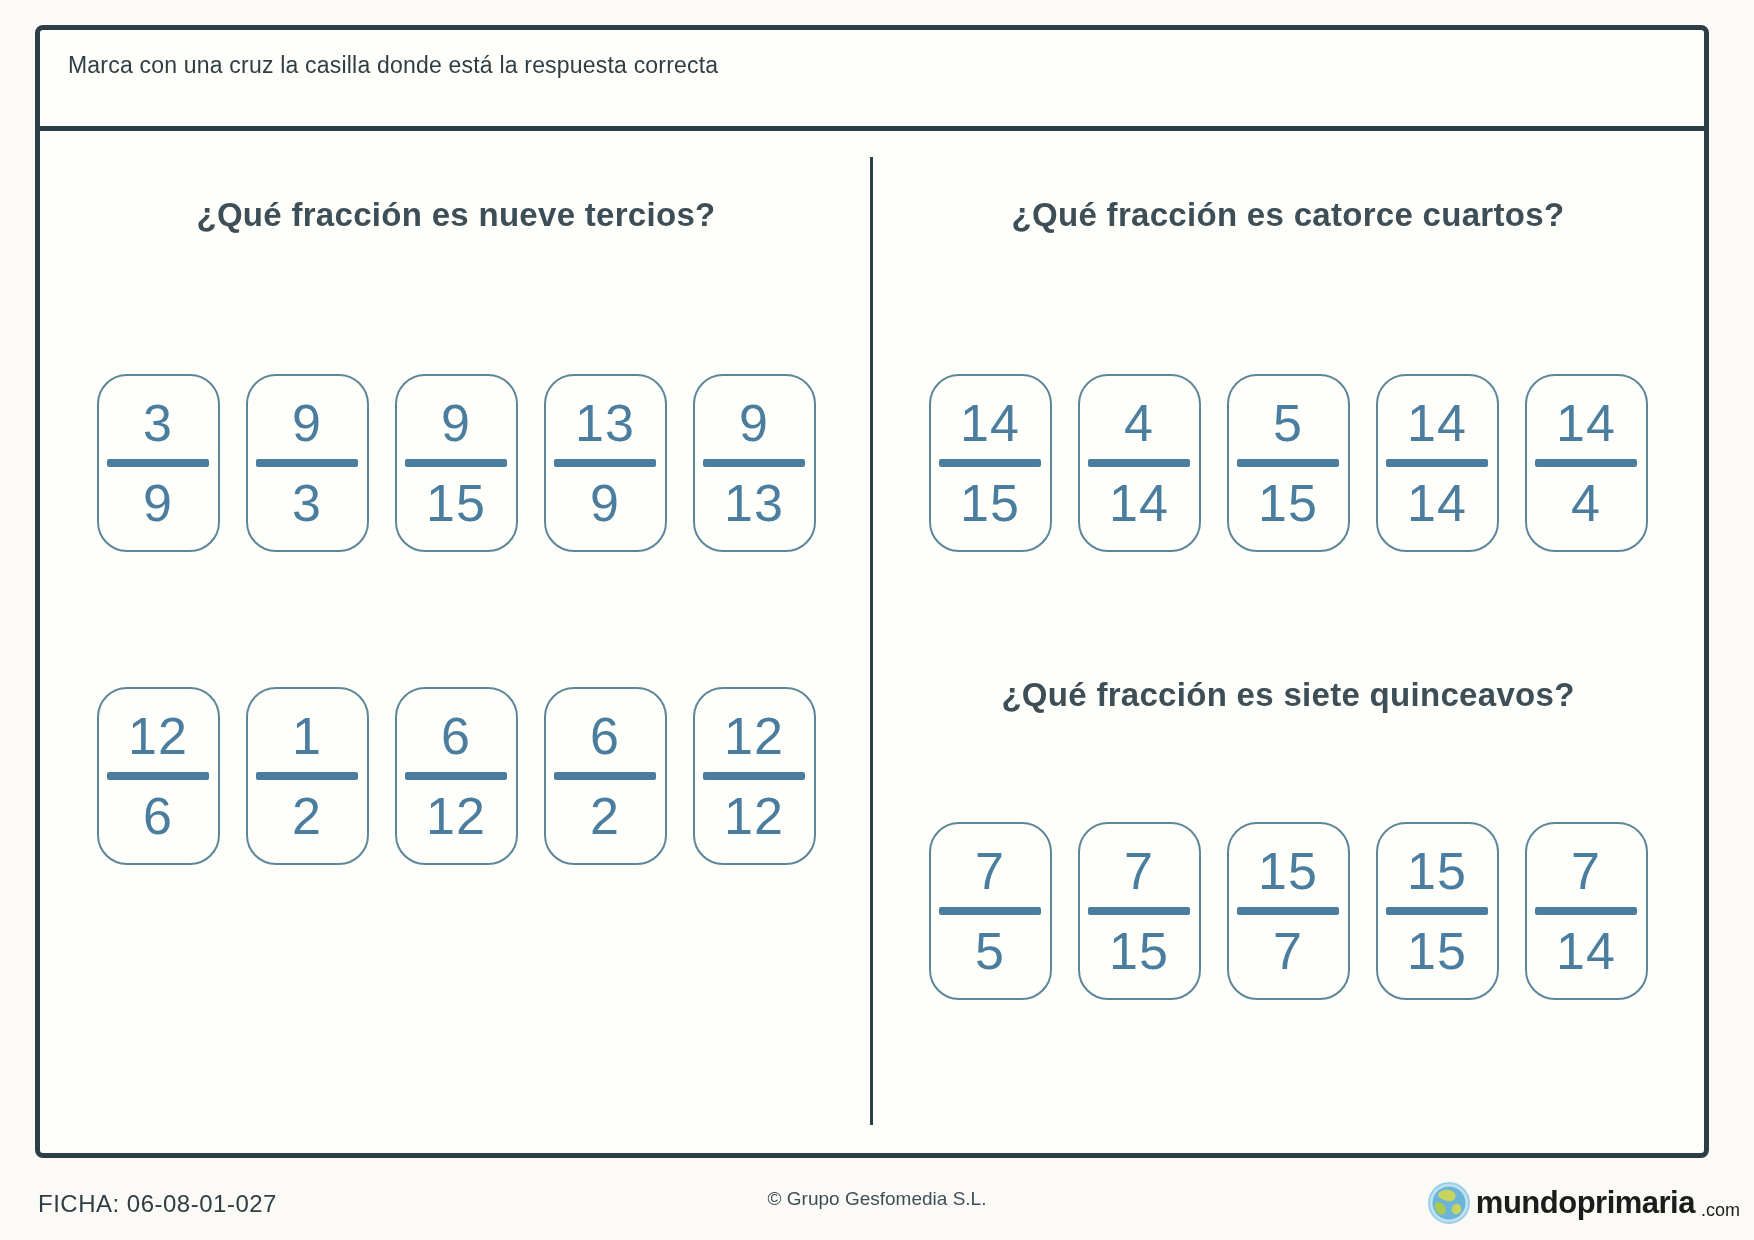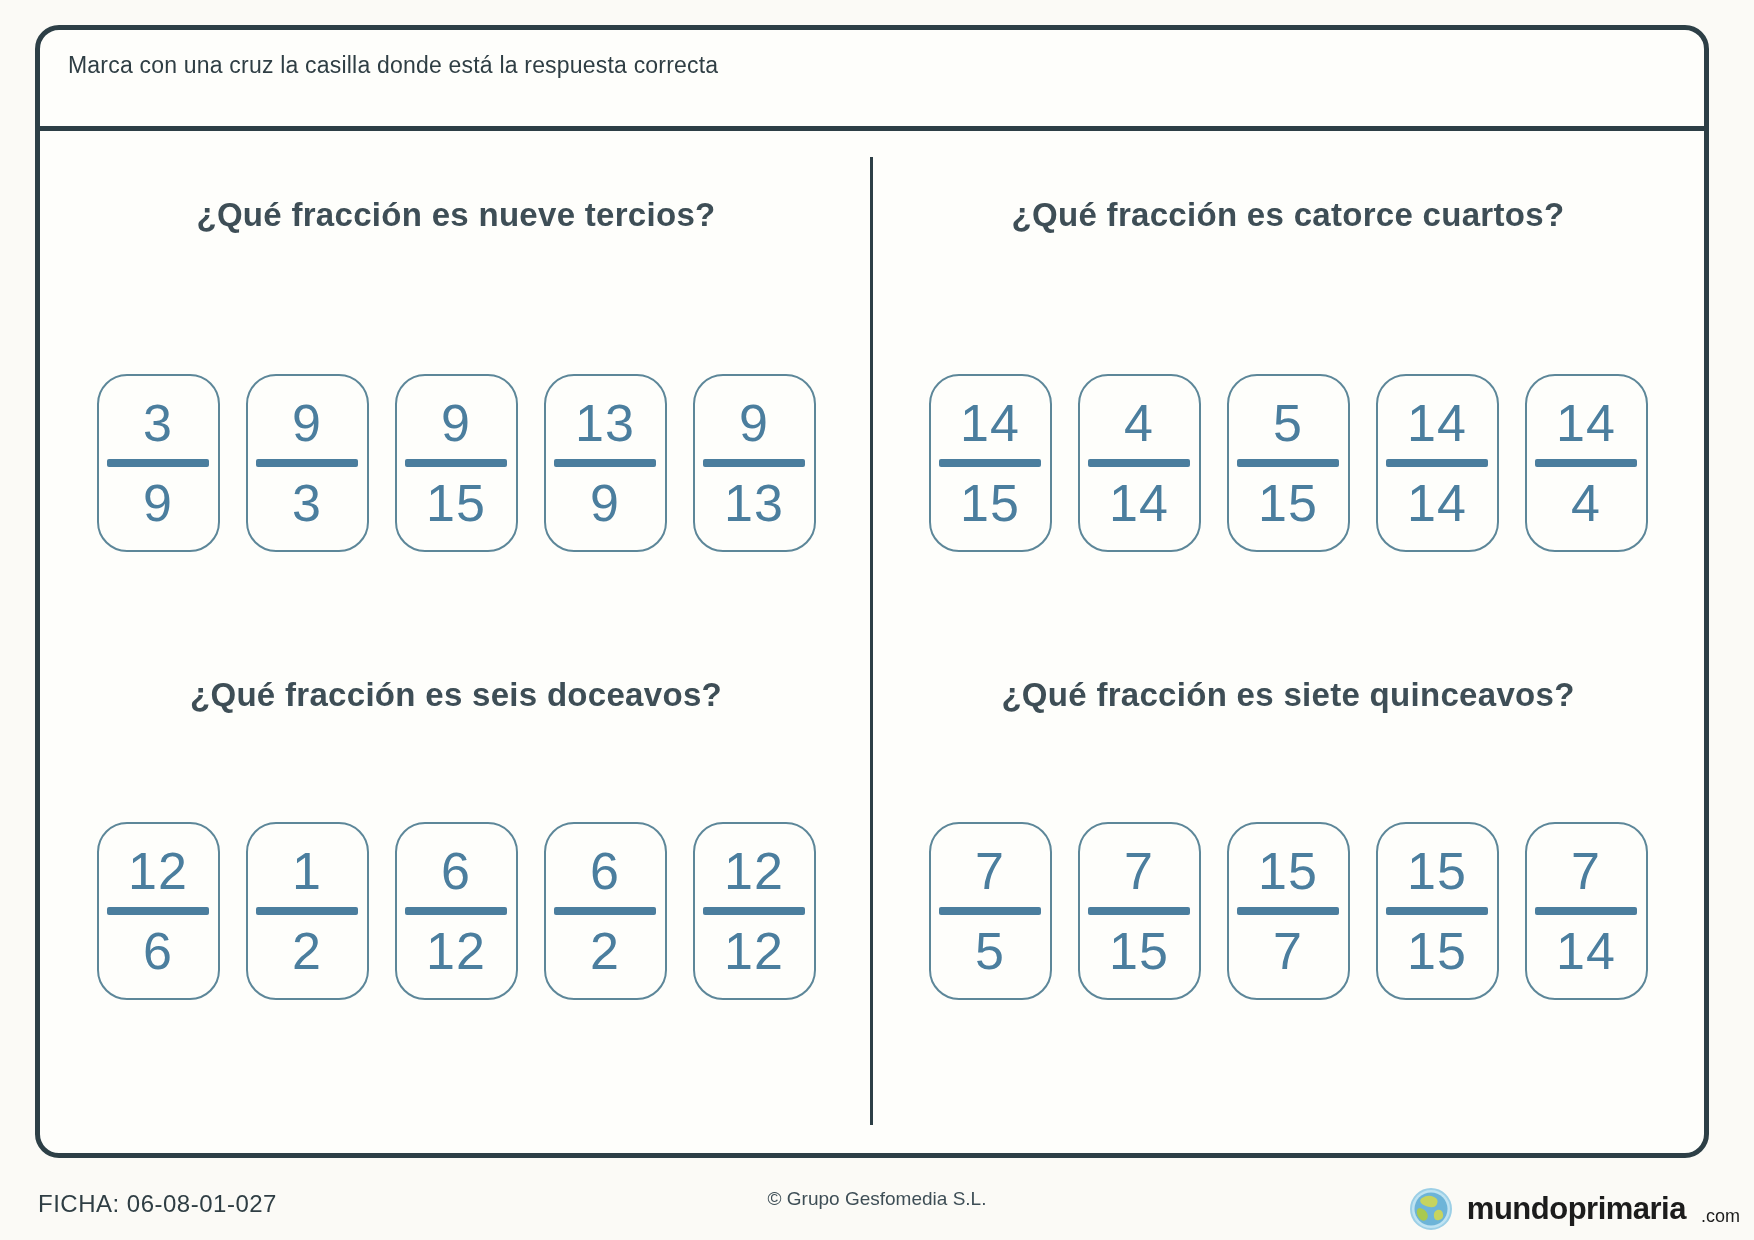--- a/index.html
+++ b/index.html
@@ -14,7 +14,7 @@
     position:absolute;left:35px;top:25px;
     width:1674px;height:1133px;
     border:5px solid #2d3f46;
-    border-radius:24px;
+    border-radius:8px;
     background:#fefefb;
     box-sizing:border-box;
   }

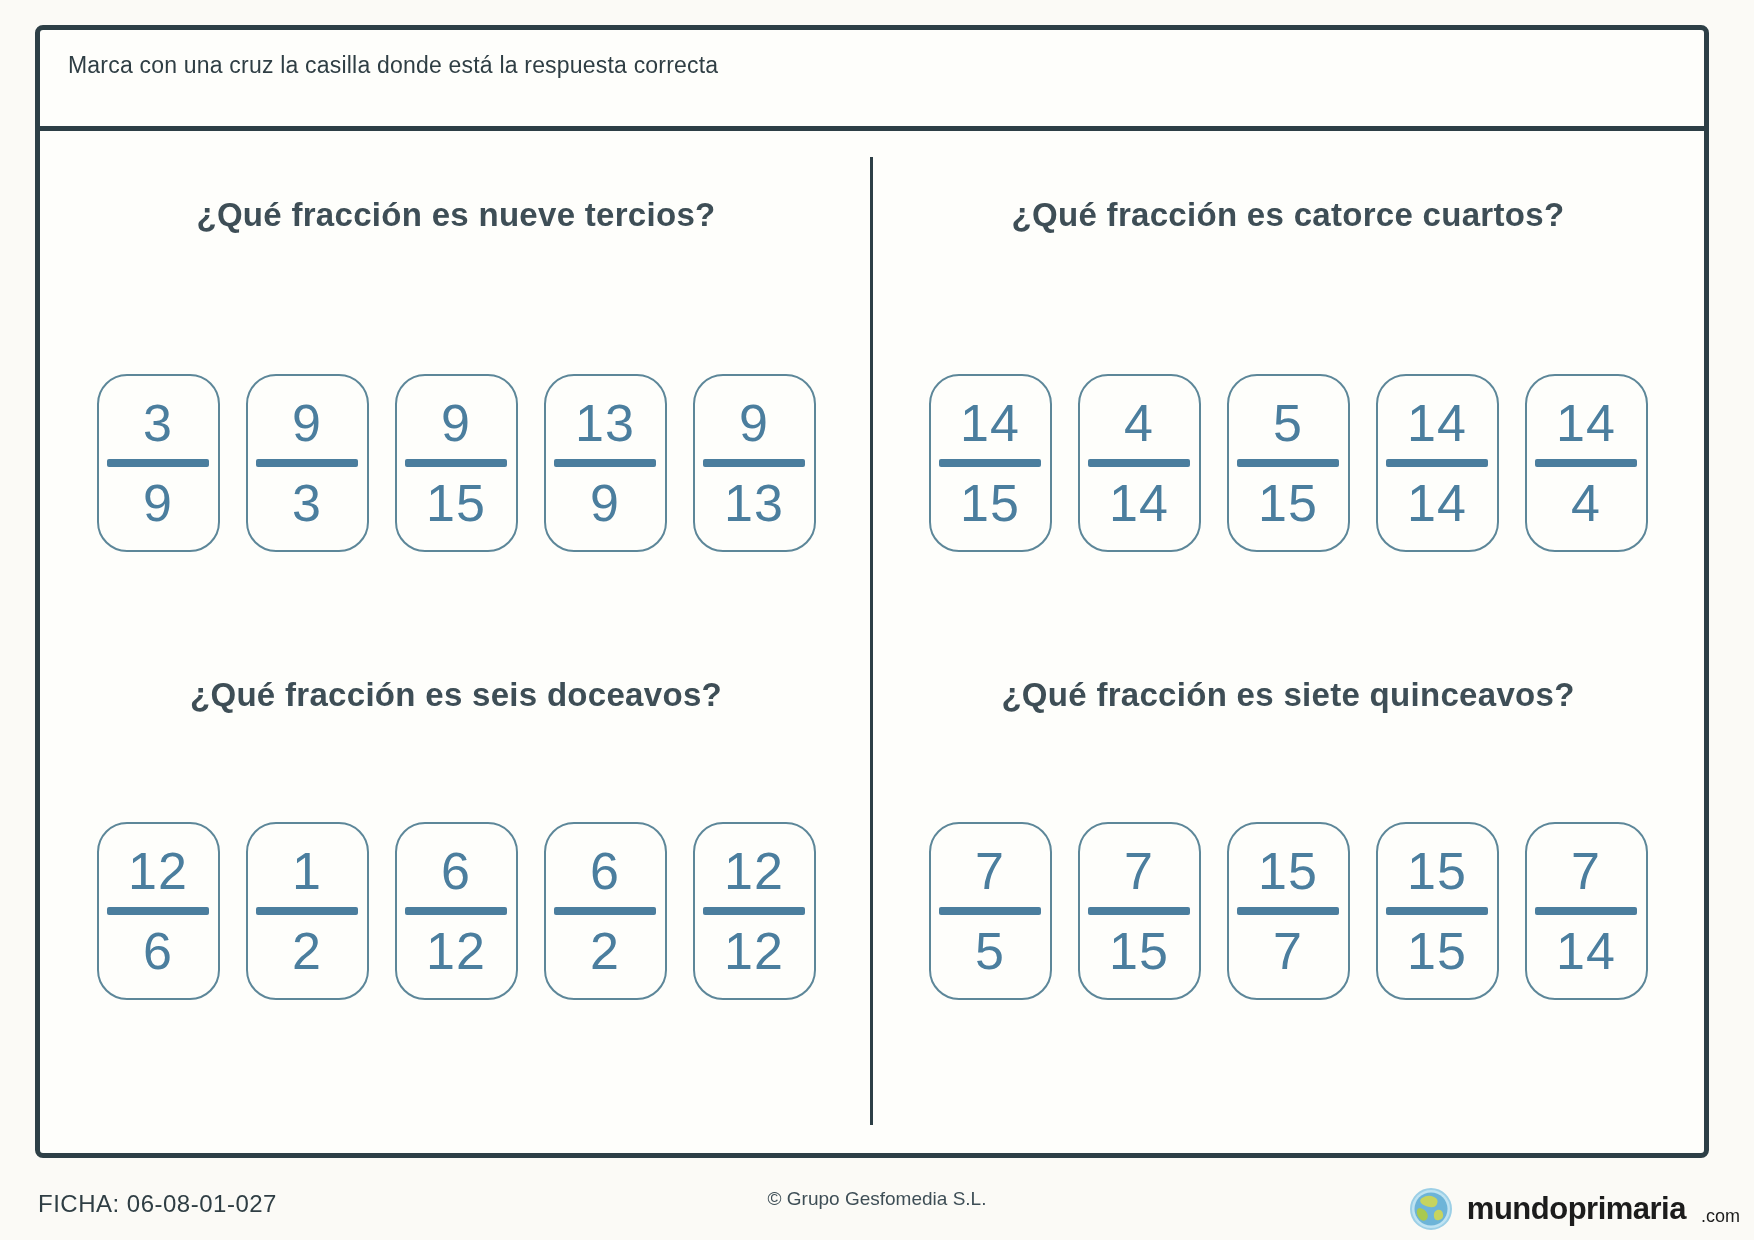--- a/index.html
+++ b/index.html
@@ -179,7 +179,6 @@
           </div>
       </section>
       <section class="quadrant row2">
-        <h2 class="q-title">¿Qué fracción es seis doceavos?</h2>
         <div class="cards">
             <div class="card">
               <div class="fr-num">12</div>

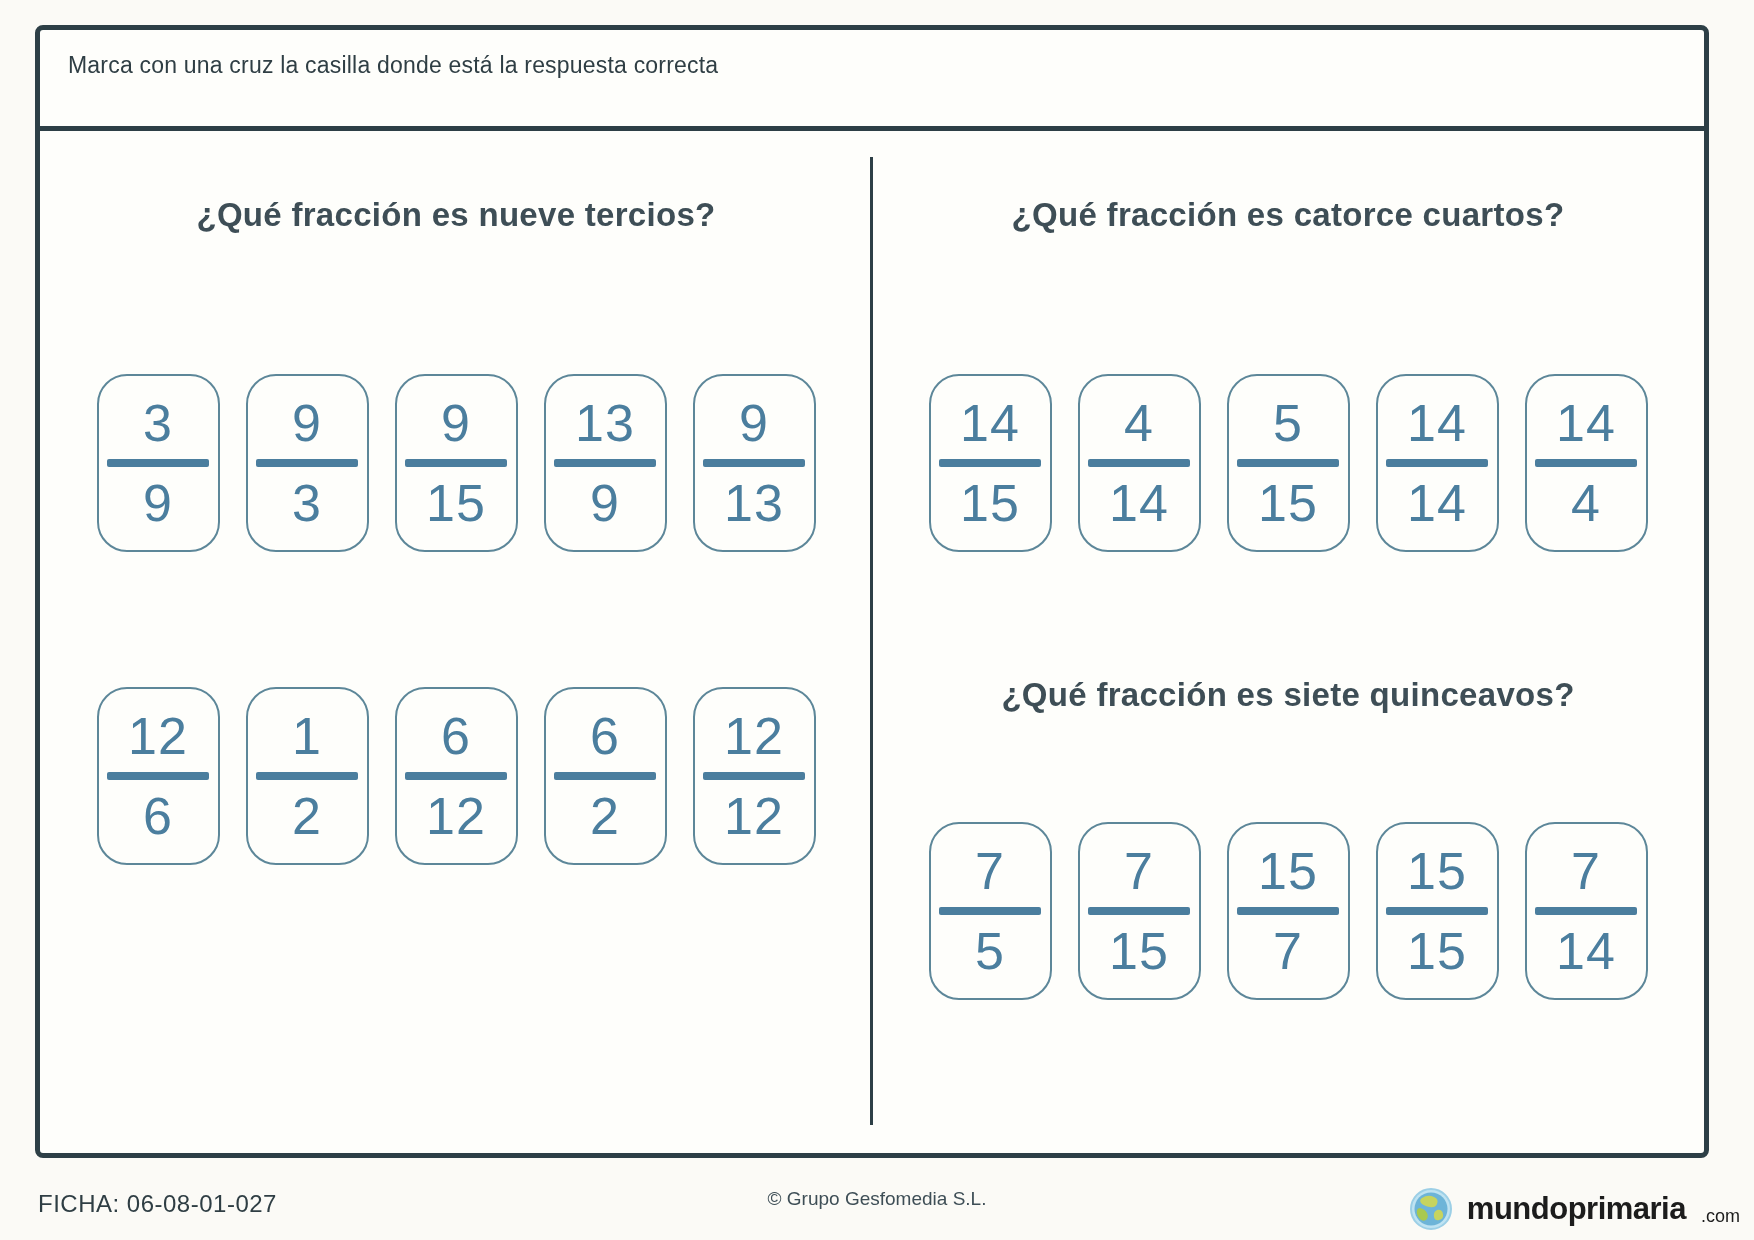--- a/index.html
+++ b/index.html
@@ -96,8 +96,8 @@
     font-size:19px;color:#3e4e56;margin-top:48px;
   }
   .brand{
-    position:absolute;right:14px;bottom:10px;
-    display:flex;align-items:center;gap:15px;
+    position:absolute;right:14px;bottom:16px;
+    display:flex;align-items:center;gap:6px;
   }
   .brand-name{
     font-size:31px;font-weight:bold;color:#1c1c1c;letter-spacing:-.5px;

